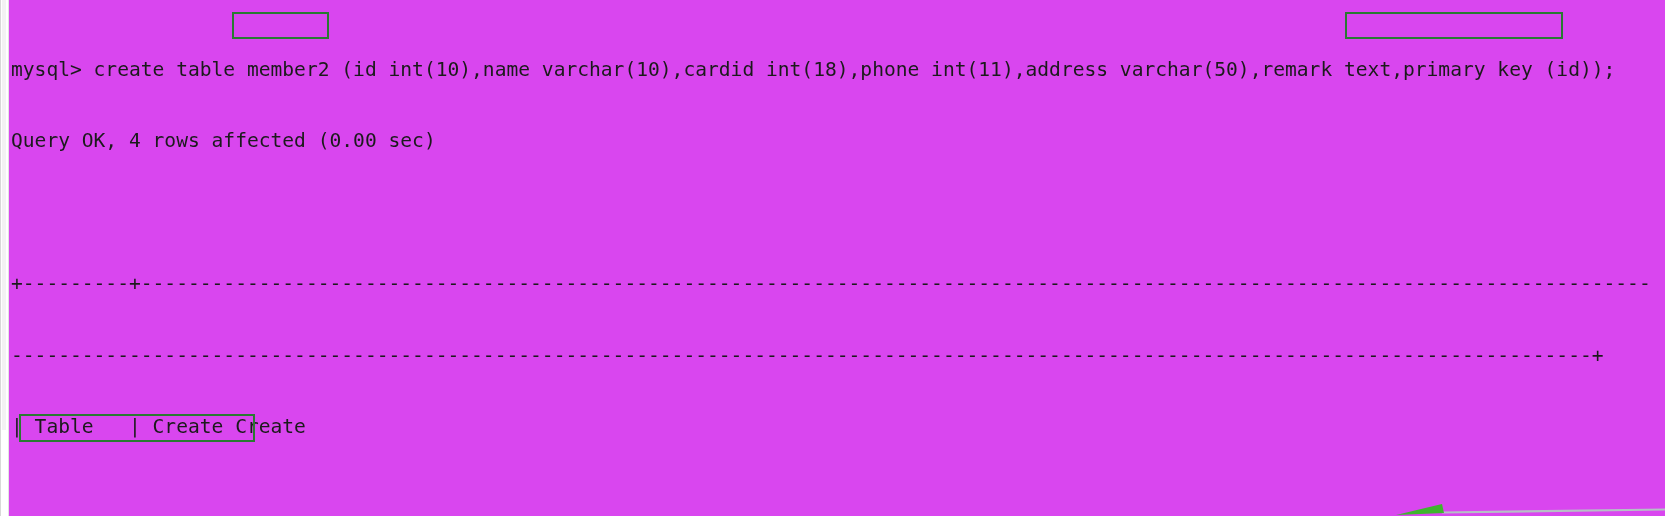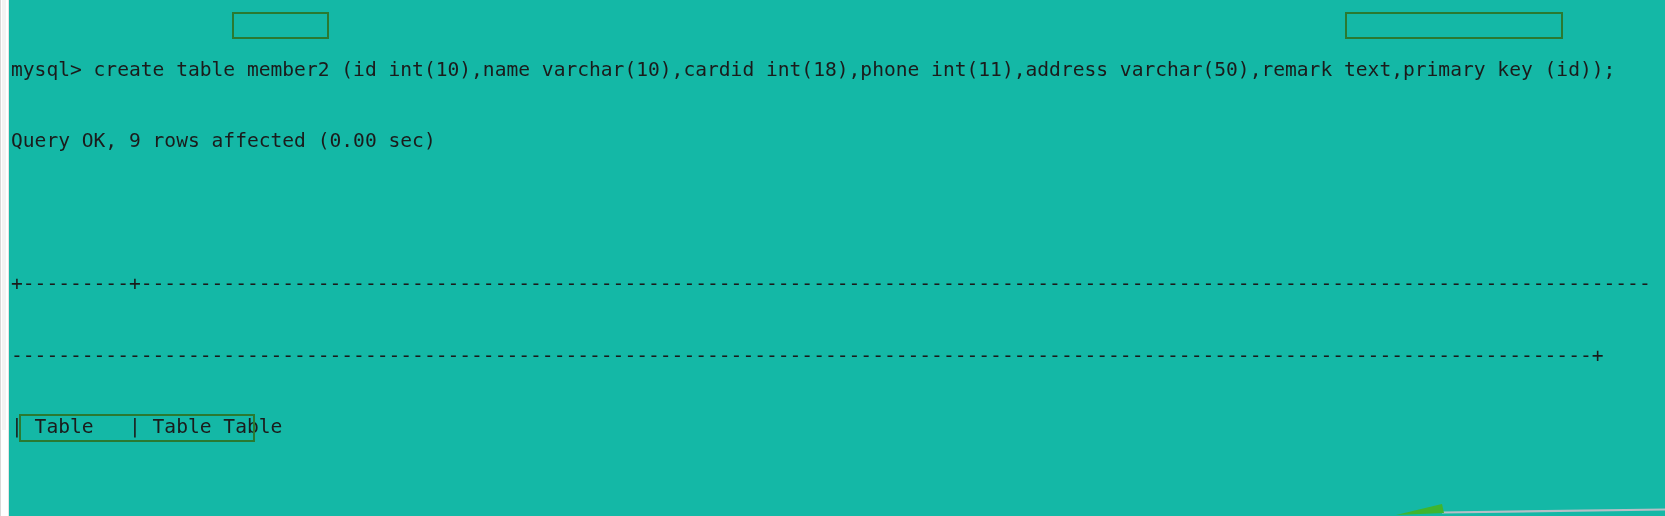--- a/index.html
+++ b/index.html
@@ -18,7 +18,7 @@
     position: relative;
     width: 1665px;
     height: 516px;
-    background: #14b8a6;
+    background: #d946ef;
     box-sizing: border-box;
   }
 

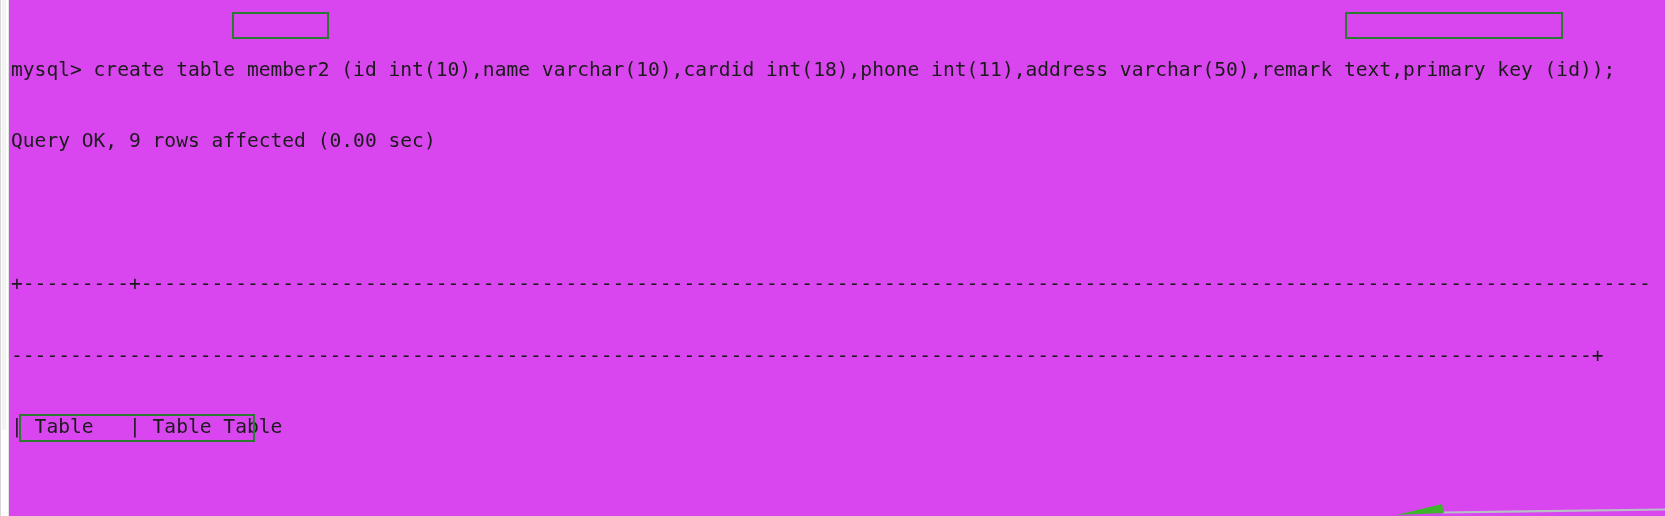--- a/index.html
+++ b/index.html
@@ -97,7 +97,7 @@
 
   <div class="console">
     <div class="line">mysql&gt; create table member2 (id int(10),name varchar(10),cardid int(18),phone int(11),address varchar(50),remark text,primary key (id));</div>
-    <div class="line">Query OK, 9 rows affected (0.00 sec)</div>
+    <div class="line">Query OK, 4 rows affected (0.00 sec)</div>
     <div class="line blank"></div>
     <div class="line">+---------+--------------------------------------------------------------------------------------------------------------------------------</div>
     <div class="line">--------------------------------------------------------------------------------------------------------------------------------------+</div>

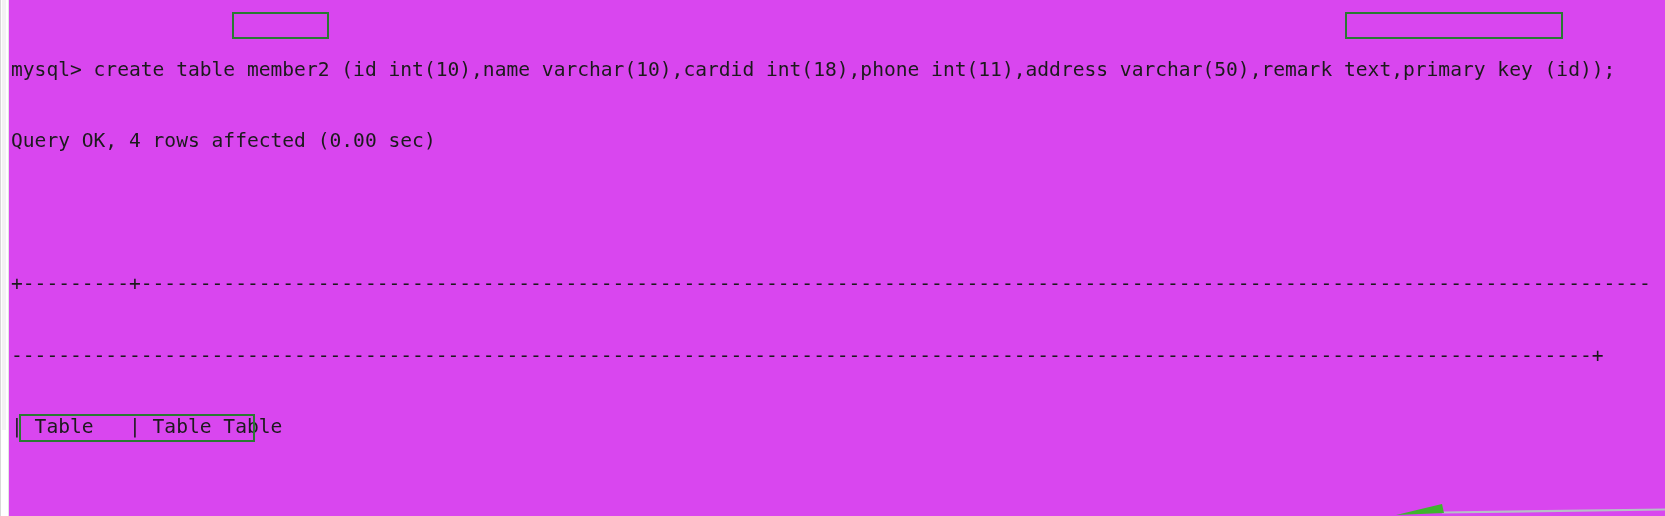--- a/index.html
+++ b/index.html
@@ -101,7 +101,7 @@
     <div class="line blank"></div>
     <div class="line">+---------+--------------------------------------------------------------------------------------------------------------------------------</div>
     <div class="line">--------------------------------------------------------------------------------------------------------------------------------------+</div>
-    <div class="line">| Table   | Table Table</div>
+    <div class="line">| Table   | Create Create</div>
     
     
     

